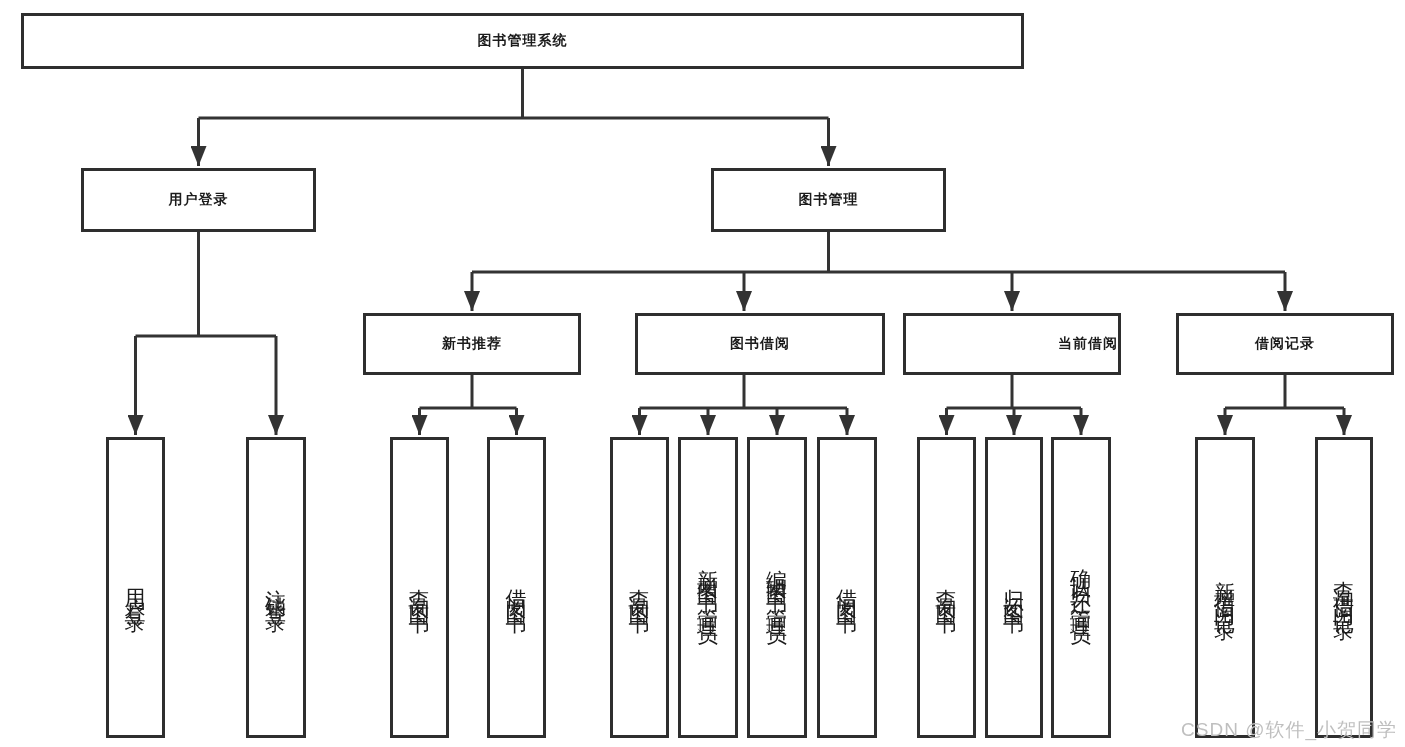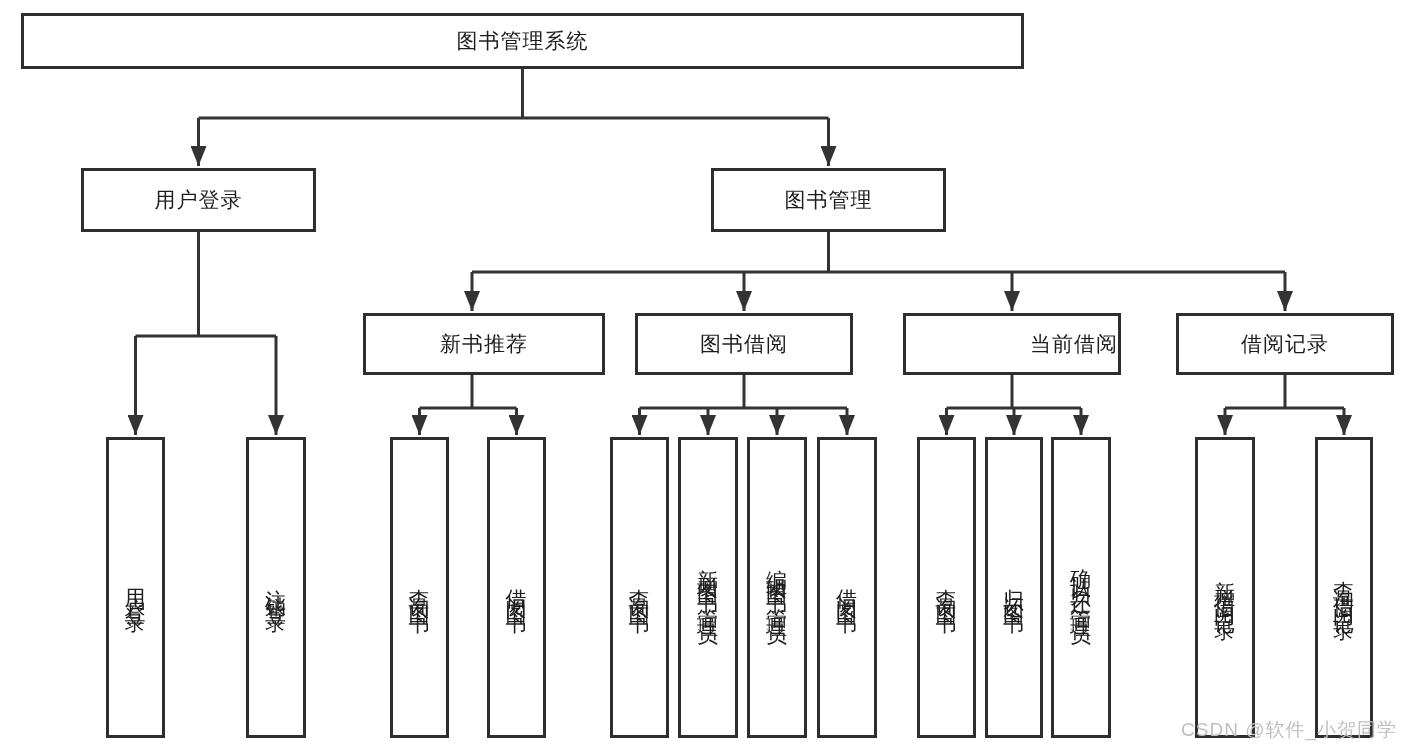--- a/index.html
+++ b/index.html
@@ -32,10 +32,11 @@
     justify-content: center;
   }
   .hlabel {
-    font-size: 21px;
+    font-size: 14px;
     color: #1c1c1c;
     letter-spacing: 1px;
     white-space: nowrap;
+    font-weight: bold;
   }
   .vlabel {
     writing-mode: vertical-rl;

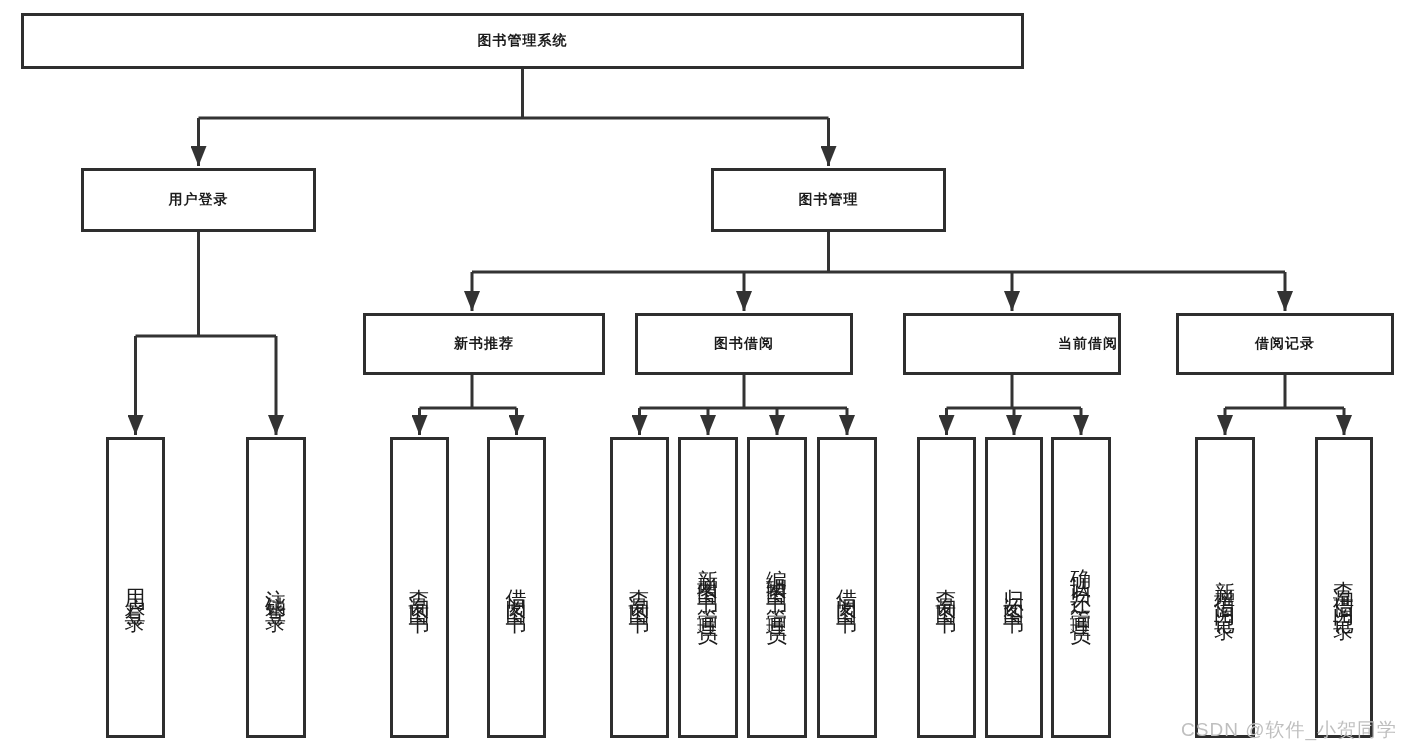--- a/index.html
+++ b/index.html
@@ -51,7 +51,7 @@
   .l2-a       { left: 81px;  top: 168px; width: 235px; height: 64px; }
   .l2-b       { left: 711px; top: 168px; width: 235px; height: 64px; }
   
-  .l3-a       { left: 363px;  top: 313px; width: 242px; height: 62px; }
+  .l3-a       { left: 363px;  top: 313px; width: 218px; height: 62px; }
   .l3-b       { left: 635px;  top: 313px; width: 218px; height: 62px; }
   .l3-c       { left: 903px;  top: 313px; width: 218px; height: 62px; justify-content: flex-end; }
   .l3-d       { left: 1176px; top: 313px; width: 218px; height: 62px; }

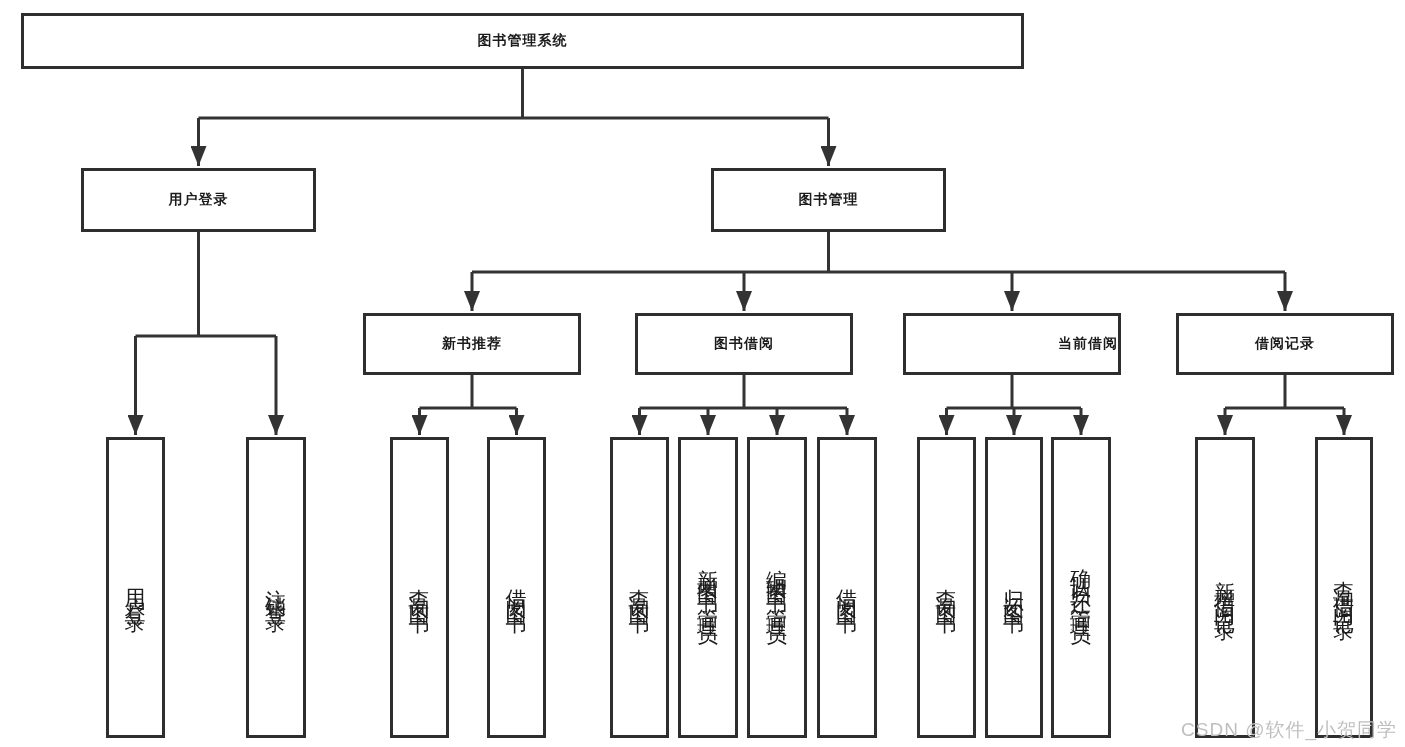--- a/index.html
+++ b/index.html
@@ -52,7 +52,7 @@
   .l2-b       { left: 711px; top: 168px; width: 235px; height: 64px; }
   
   .l3-a       { left: 363px;  top: 313px; width: 218px; height: 62px; }
-  .l3-b       { left: 635px;  top: 313px; width: 218px; height: 62px; }
+  .l3-b       { left: 635px;  top: 313px; width: 250px; height: 62px; }
   .l3-c       { left: 903px;  top: 313px; width: 218px; height: 62px; justify-content: flex-end; }
   .l3-d       { left: 1176px; top: 313px; width: 218px; height: 62px; }
   

